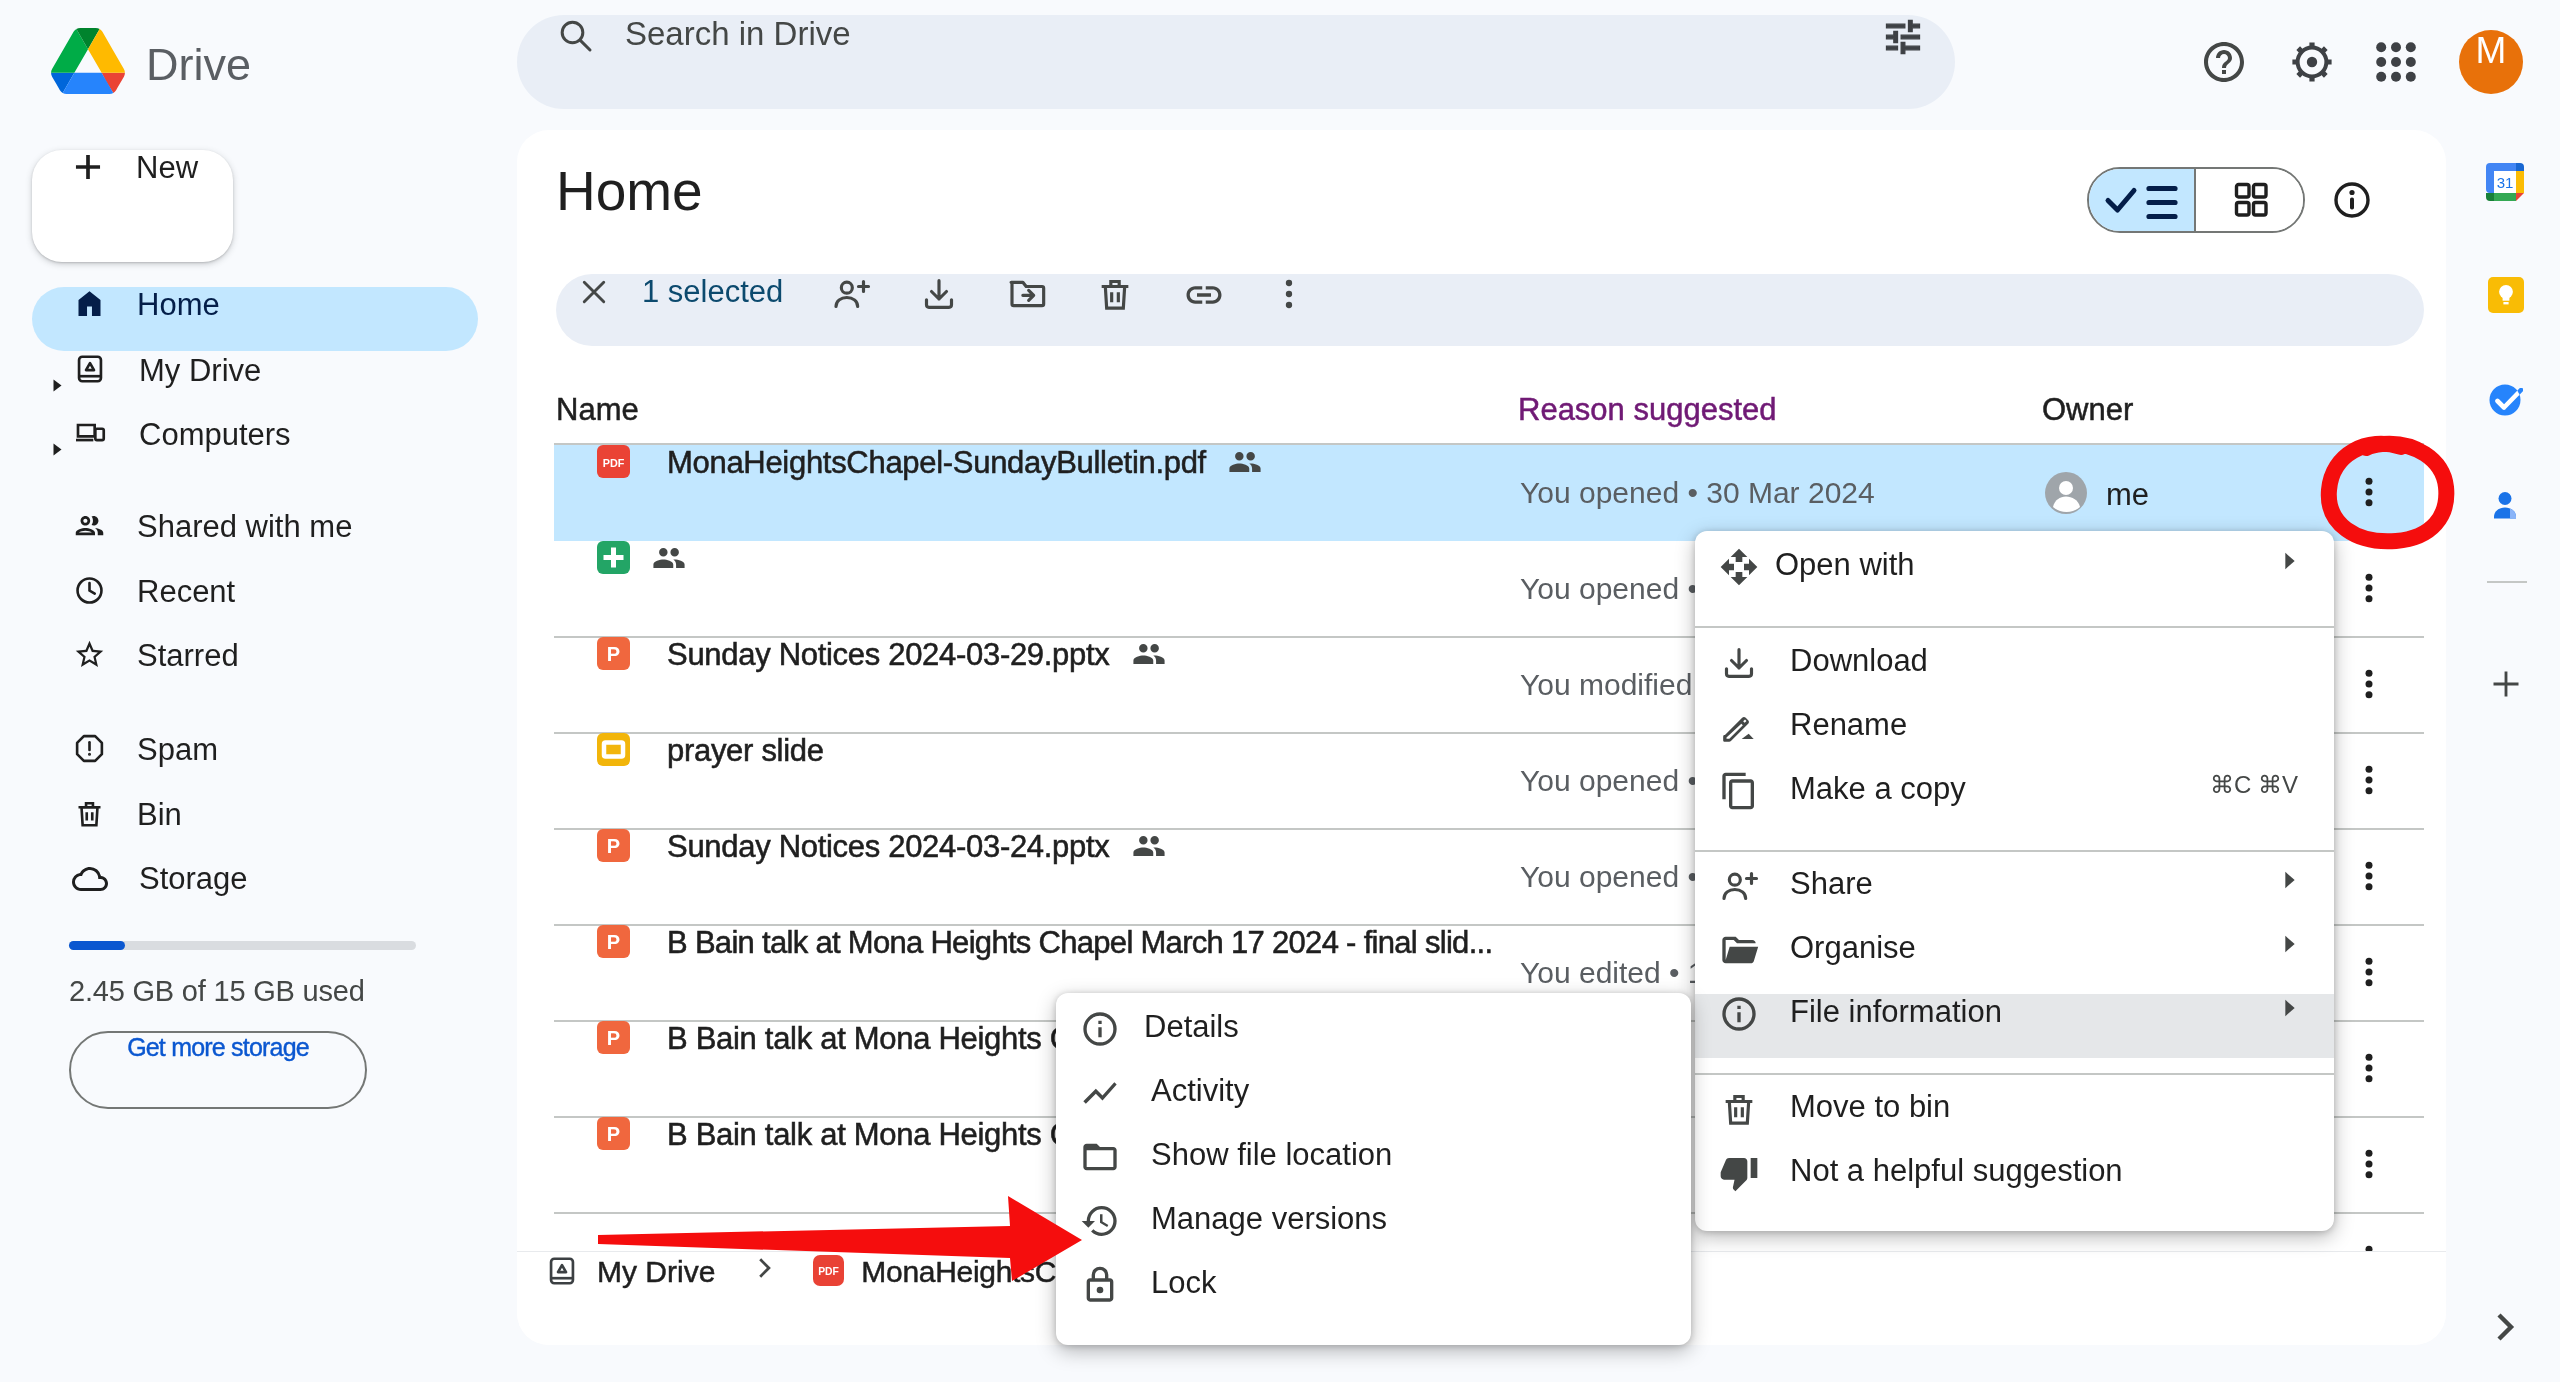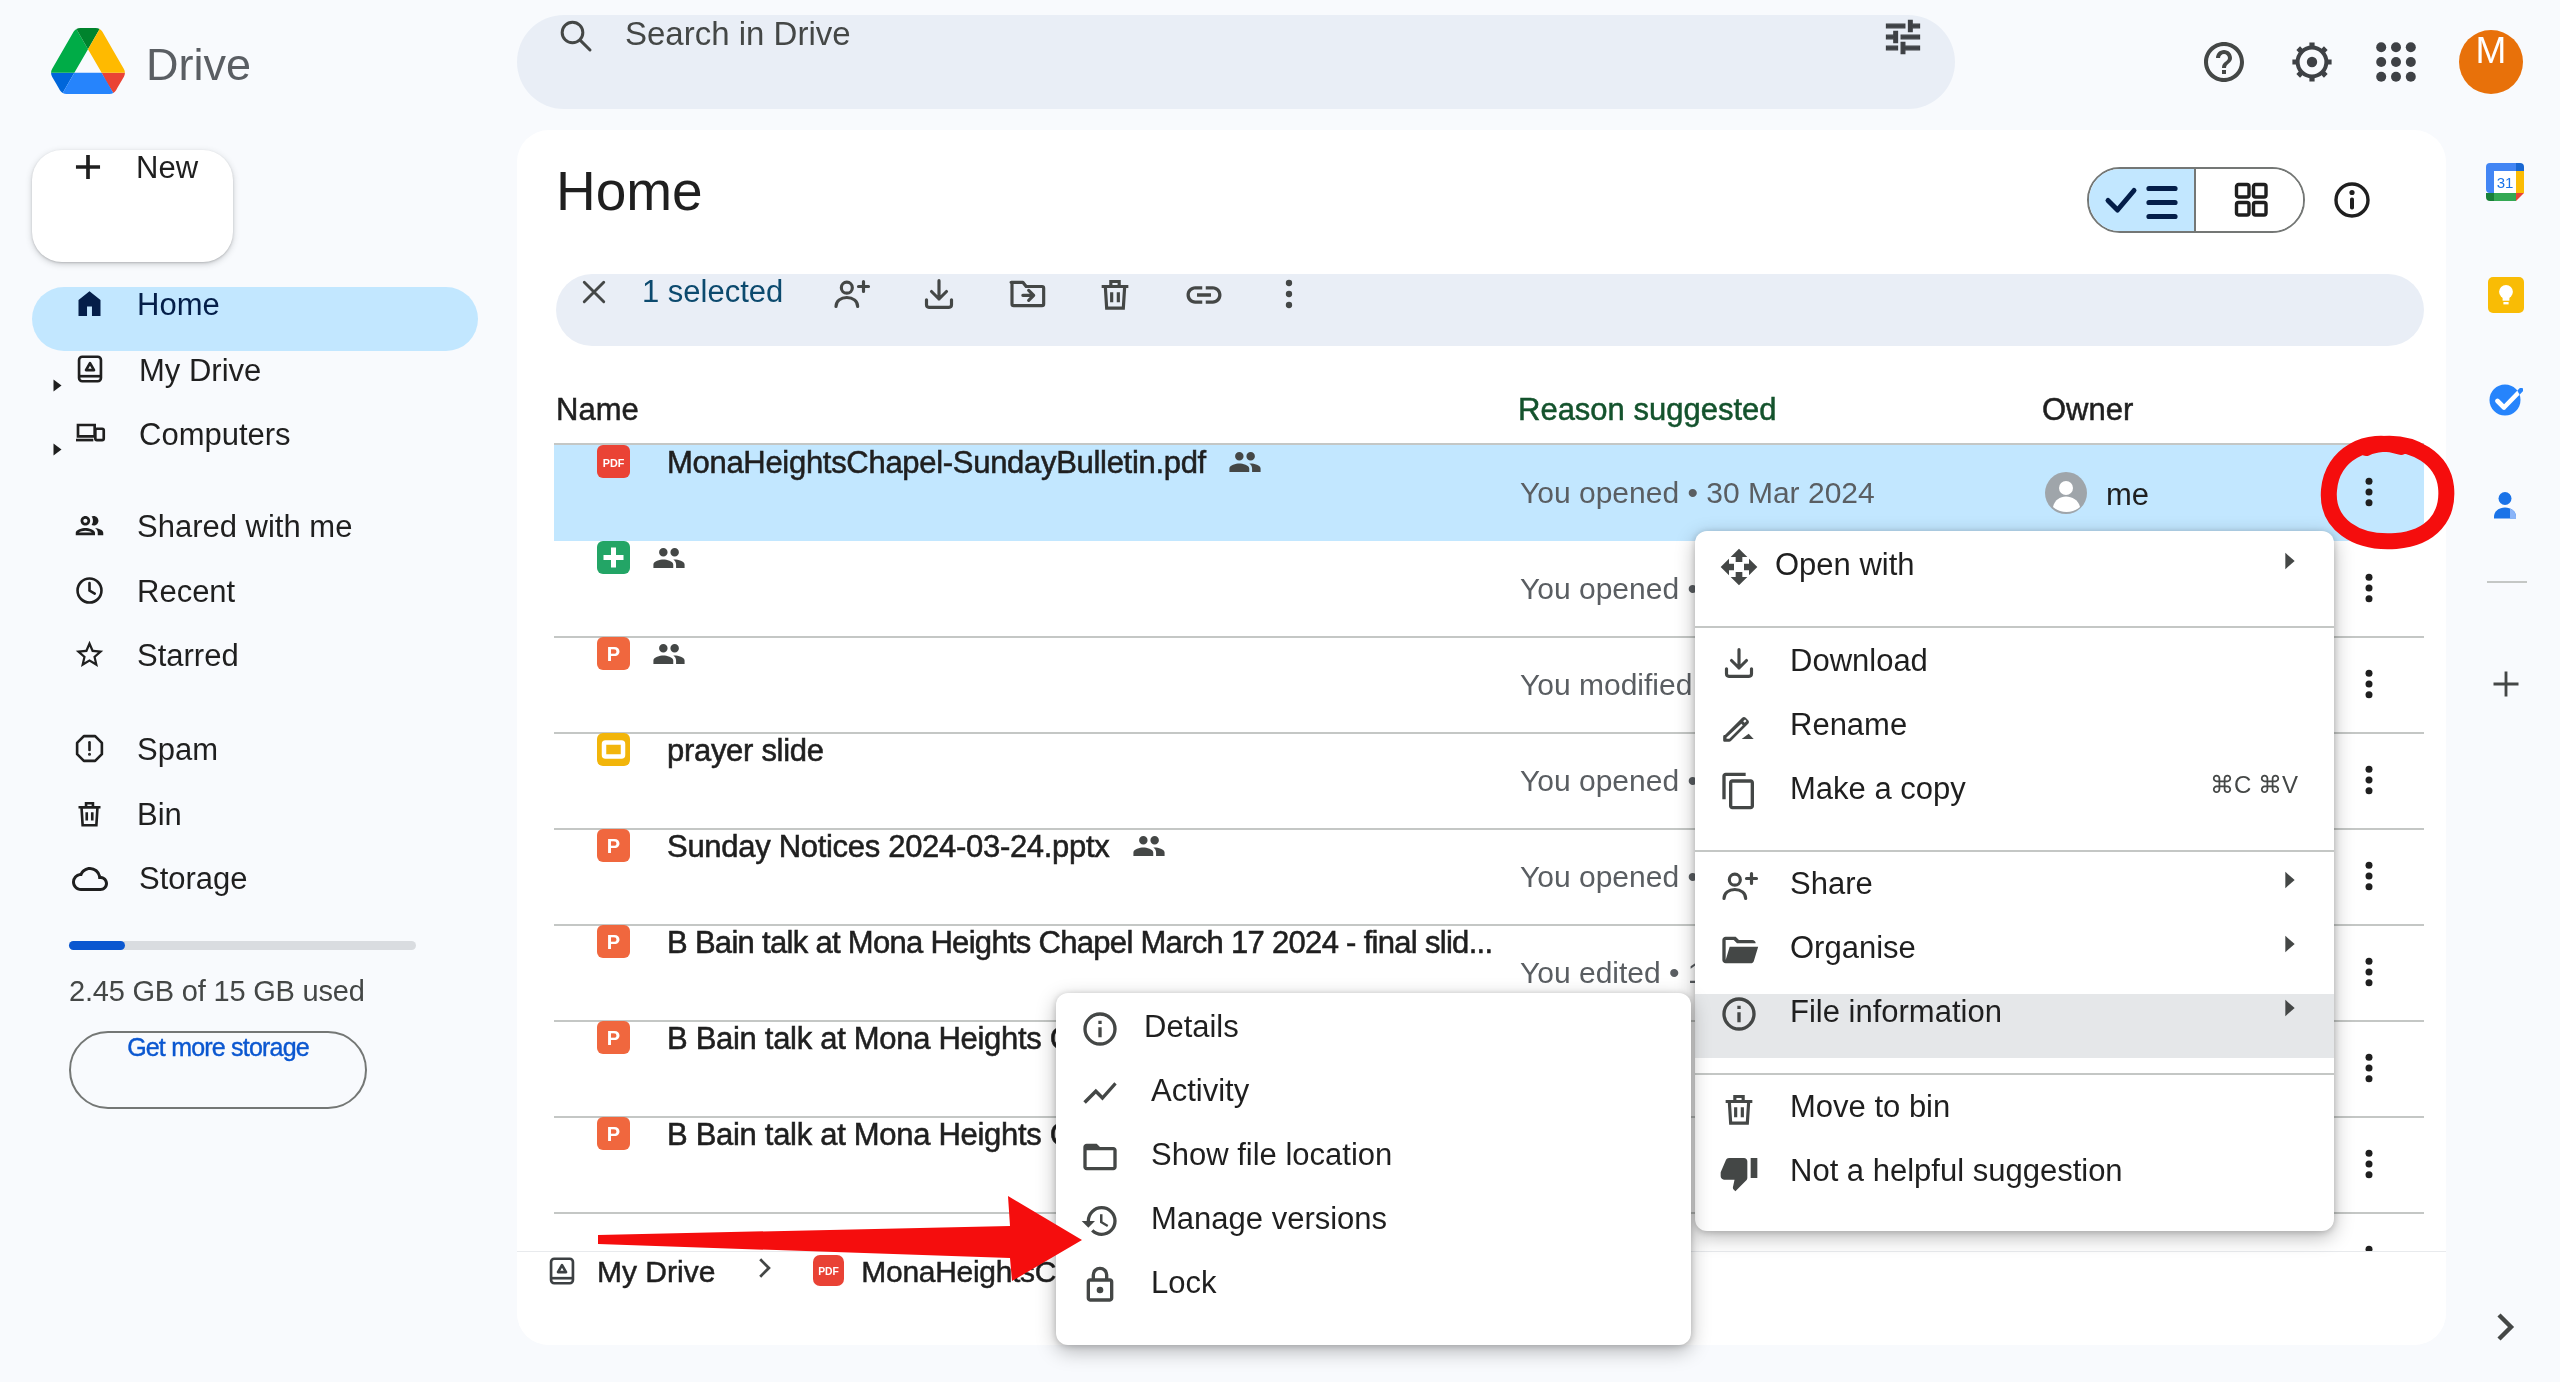--- a/index.html
+++ b/index.html
@@ -276,7 +276,7 @@
 </div>
 
 <div class="a" style="left:556px;top:392px;font-size:31px;color:#1F1F1F;-webkit-text-stroke:.5px">Name</div>
-<div class="a" style="left:1518px;top:392px;font-size:31px;color:#14532d;-webkit-text-stroke:.5px">Reason suggested</div>
+<div class="a" style="left:1518px;top:392px;font-size:31px;color:#701a75;-webkit-text-stroke:.5px">Reason suggested</div>
 <div class="a" style="left:2042px;top:392px;font-size:31px;color:#1F1F1F;-webkit-text-stroke:.5px">Owner</div>
 
 <div class="a" style="left:554px;top:444px;width:1870px;height:97px;background:#C2E7FF"></div>

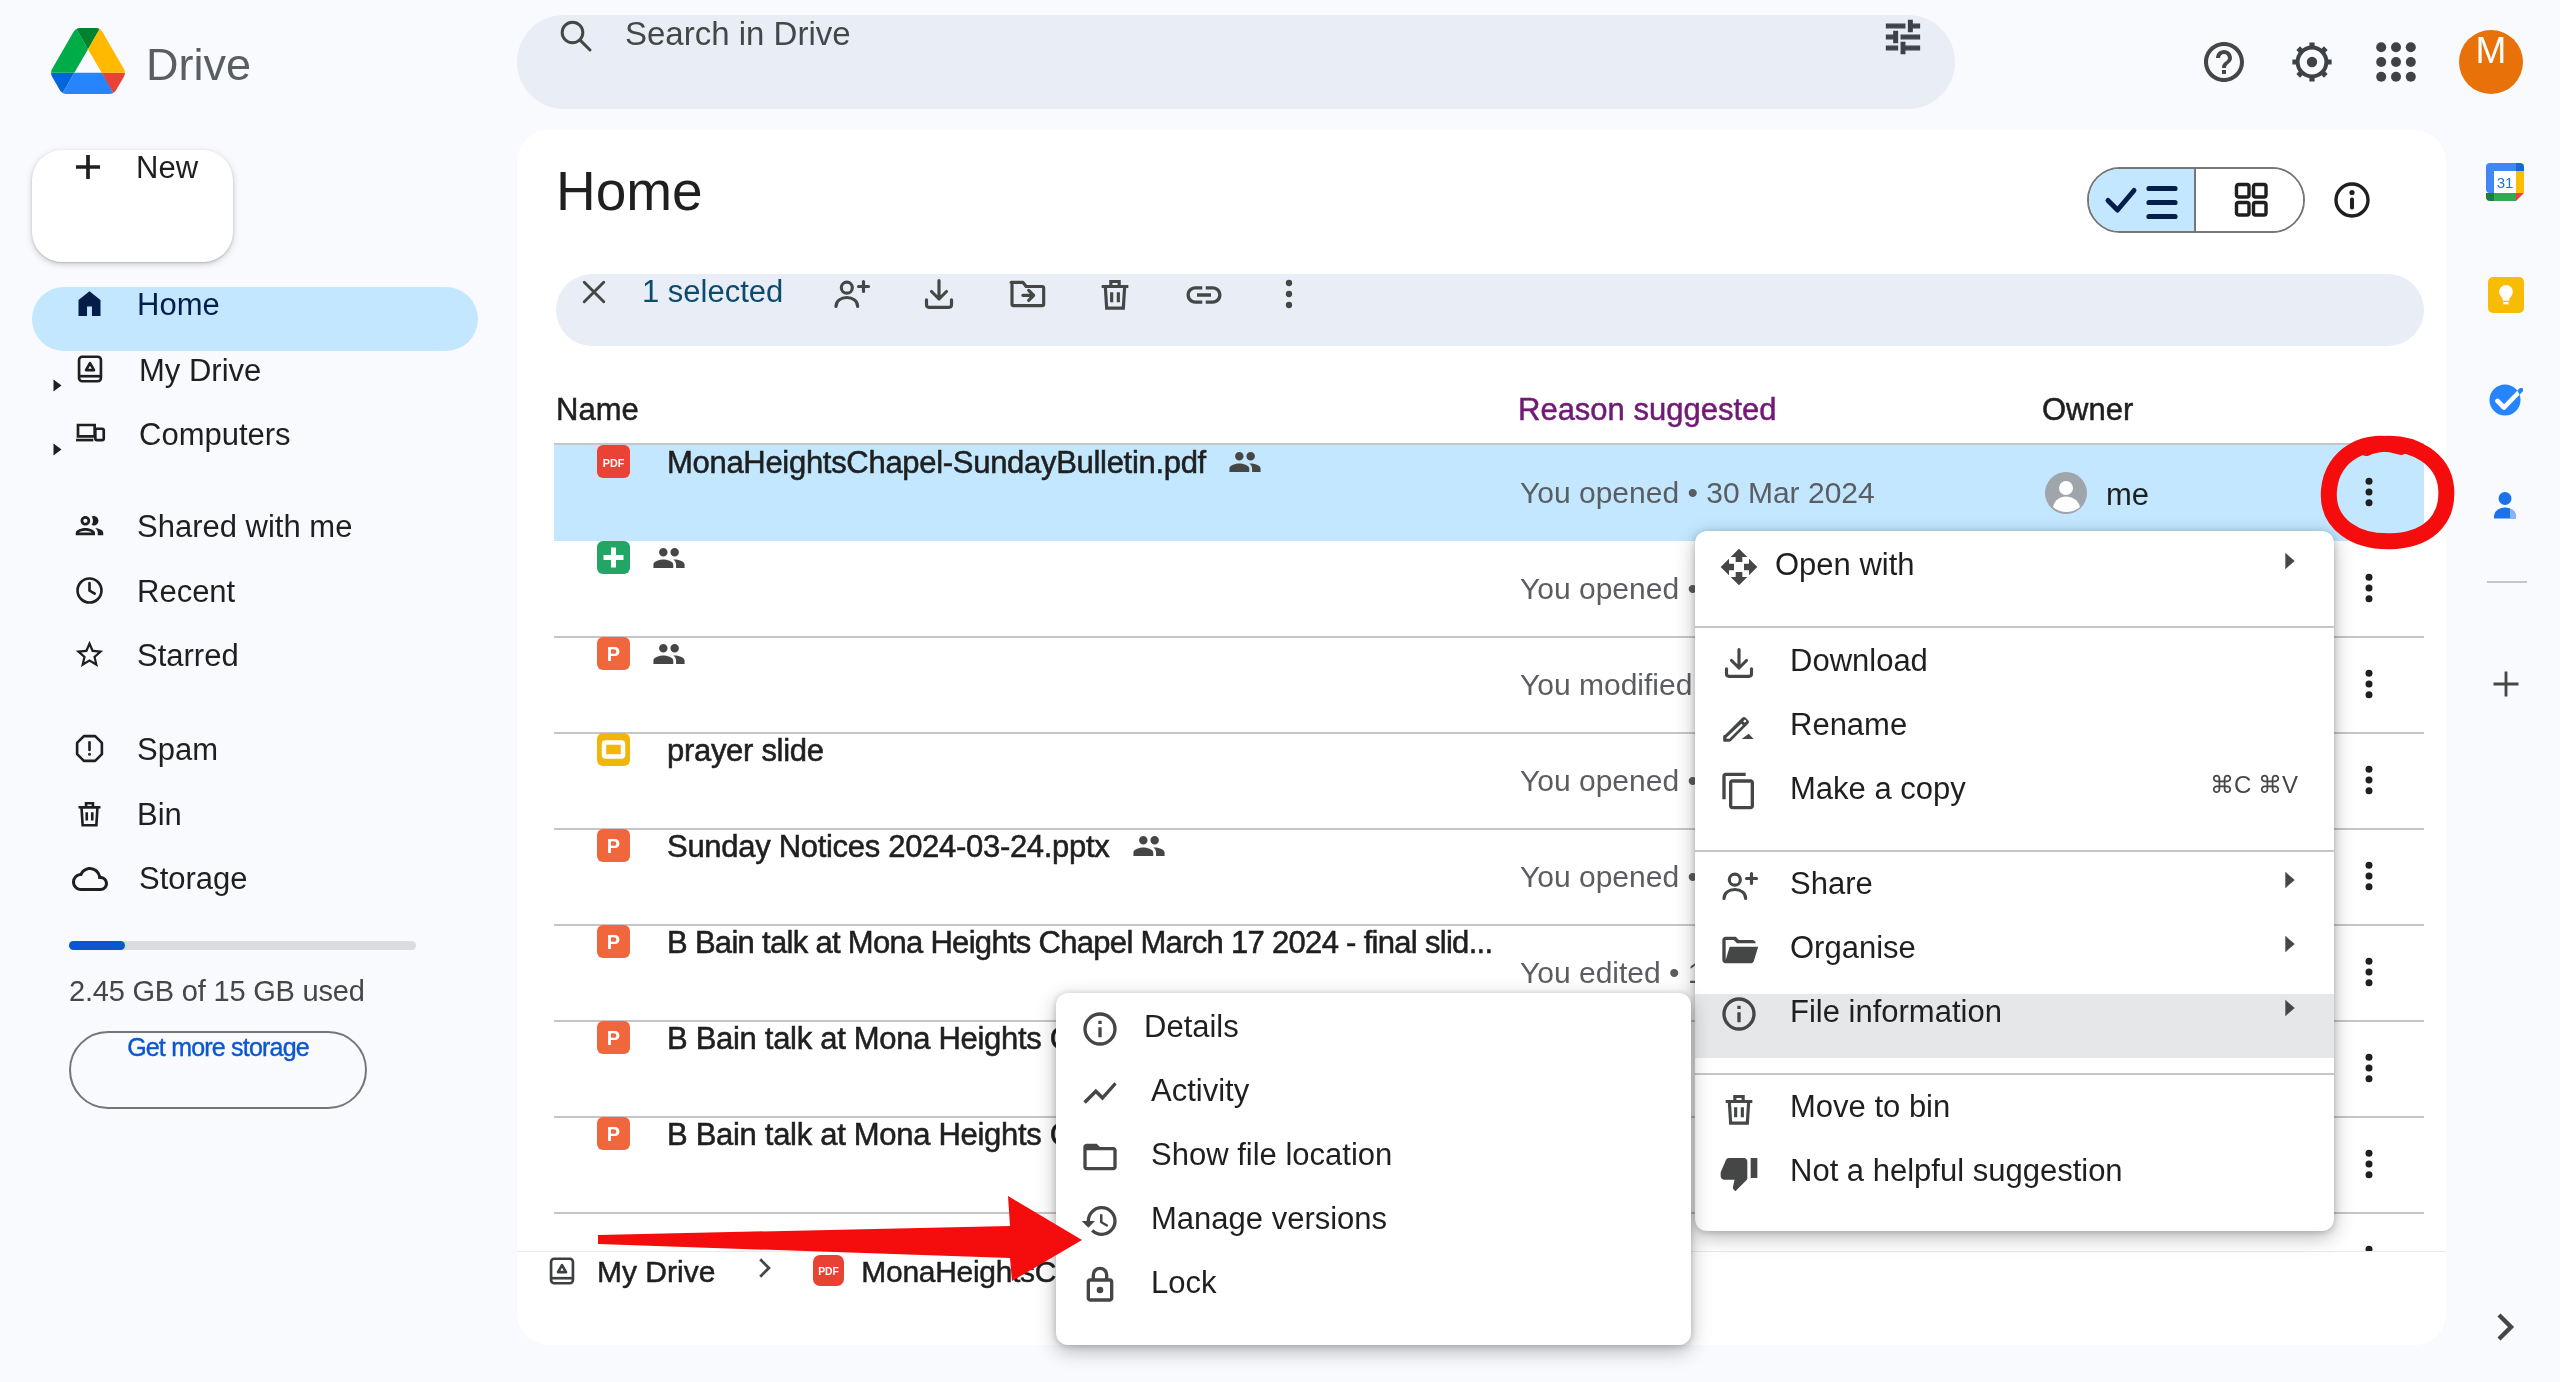--- a/index.html
+++ b/index.html
@@ -326,6 +326,7 @@
       <rect width="33" height="33" rx="6" fill="#F0673E"></rect>
       <text x="16.5" y="24" font-size="20" font-weight="bold" fill="#fff" text-anchor="middle" font-family="Liberation Sans,sans-serif">P</text>
     </svg>
+  <span style="margin-left:37px;font-size:31px;letter-spacing:-0.3px;color:#1F1F1F;-webkit-text-stroke:.55px">Sunday Notices 2024-03-29.pptx</span>
   <svg width="34" height="34" viewBox="0 0 24 24" style="margin-left:22px" fill="#444746">
       <path d="M16 11c1.66 0 2.99-1.34 2.99-3S17.66 5 16 5s-3 1.34-3 3 1.34 3 3 3zm-8 0c1.66 0 2.99-1.34 2.99-3S9.66 5 8 5 5 6.34 5 8s1.34 3 3 3zm0 2c-2.33 0-7 1.17-7 3.5V19h14v-2.5C15 14.17 10.33 13 8 13zm8 0c-.29 0-.62.02-.97.05 1.16.84 1.97 1.97 1.97 3.45V19h6v-2.5c0-2.33-4.67-3.5-7-3.5z"></path>
     </svg>

